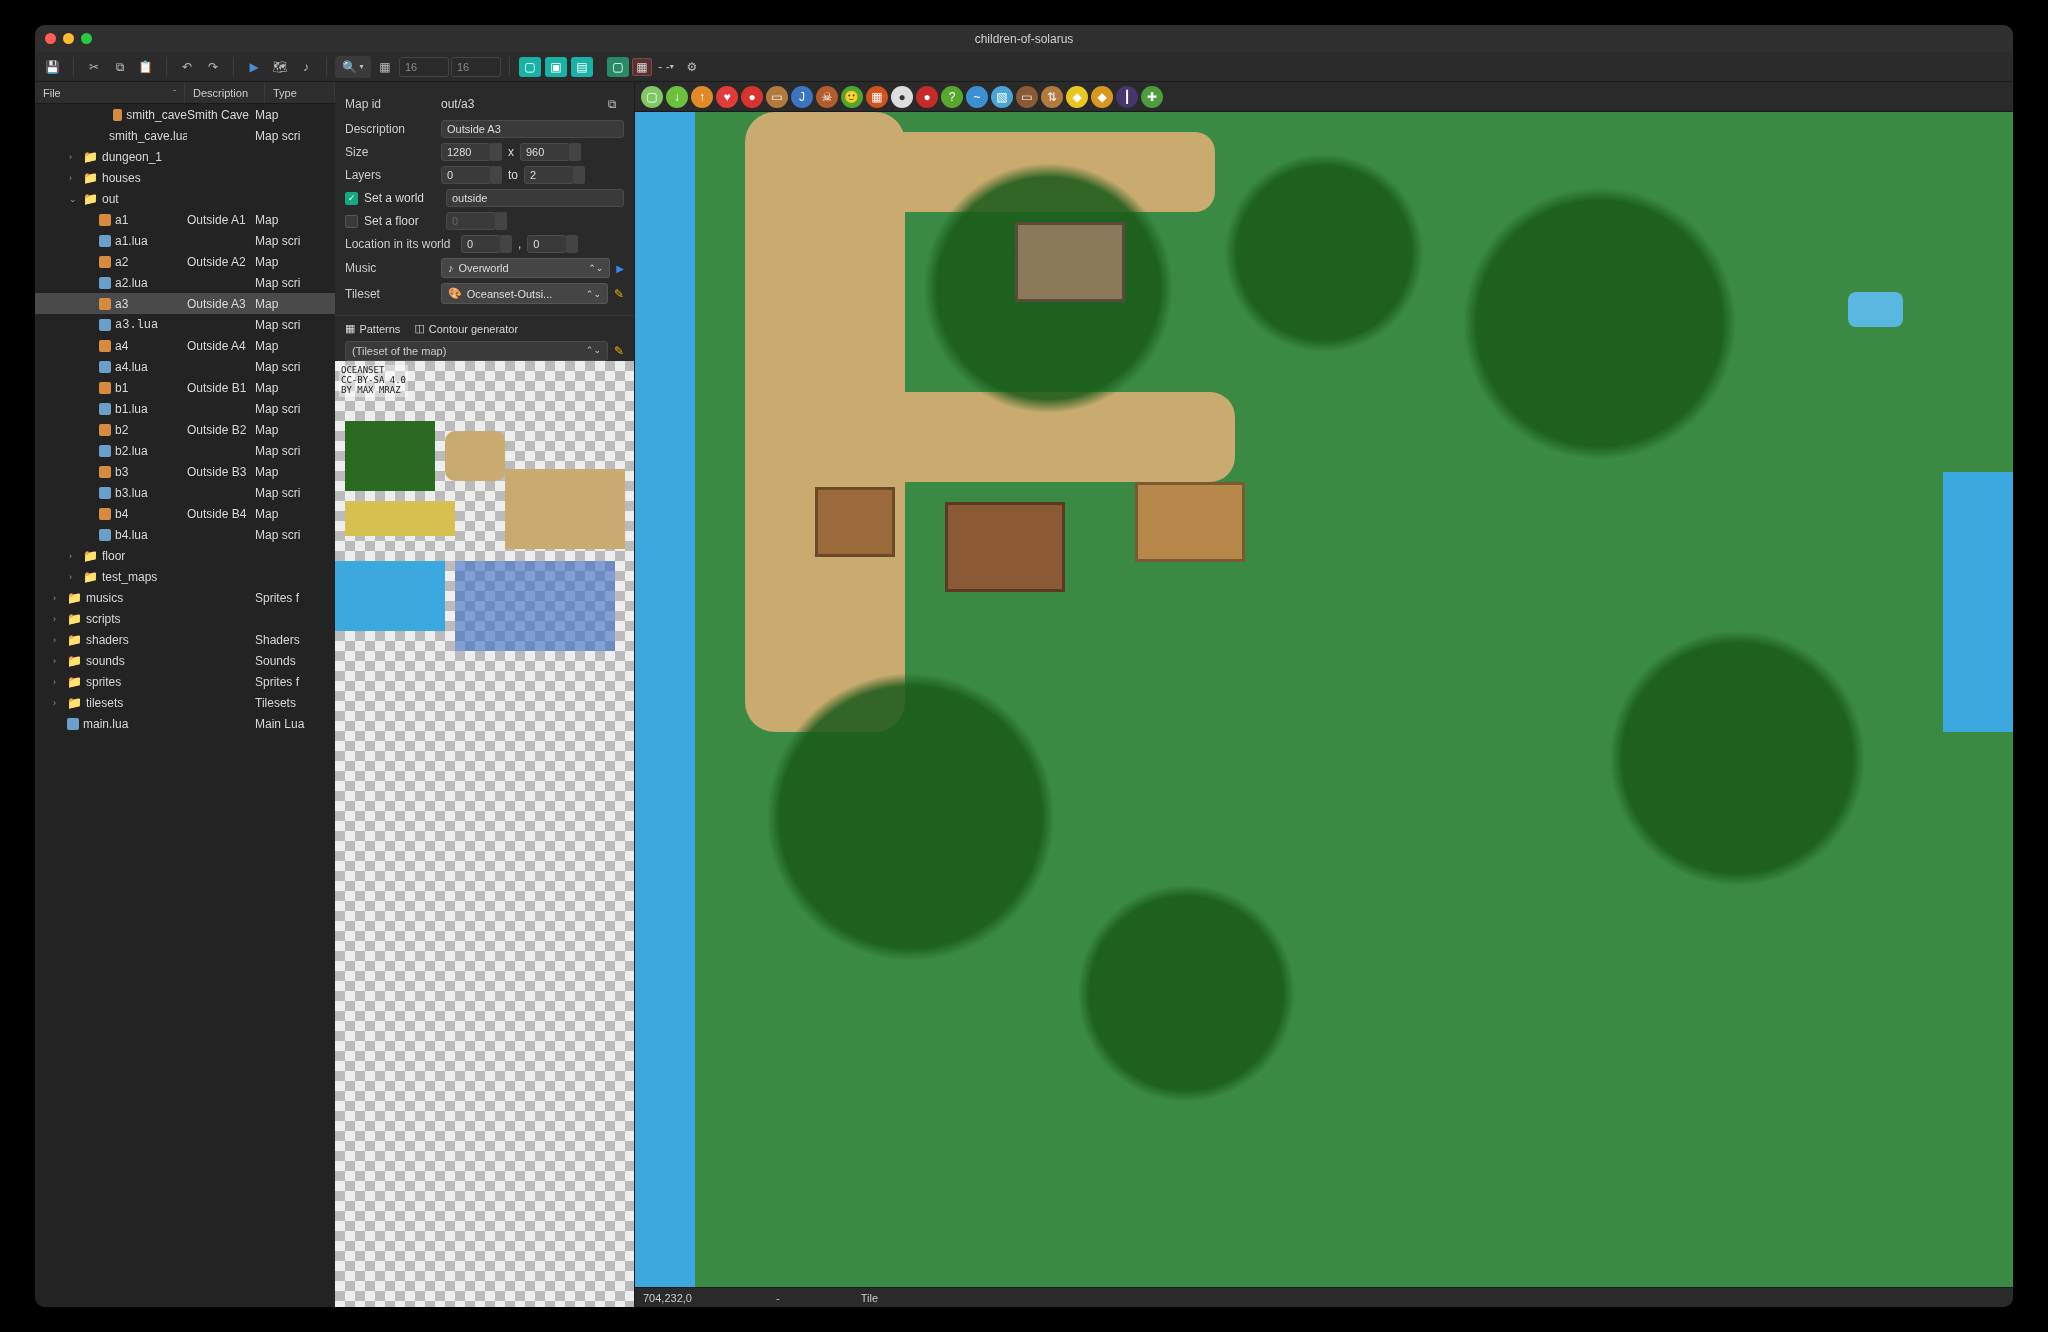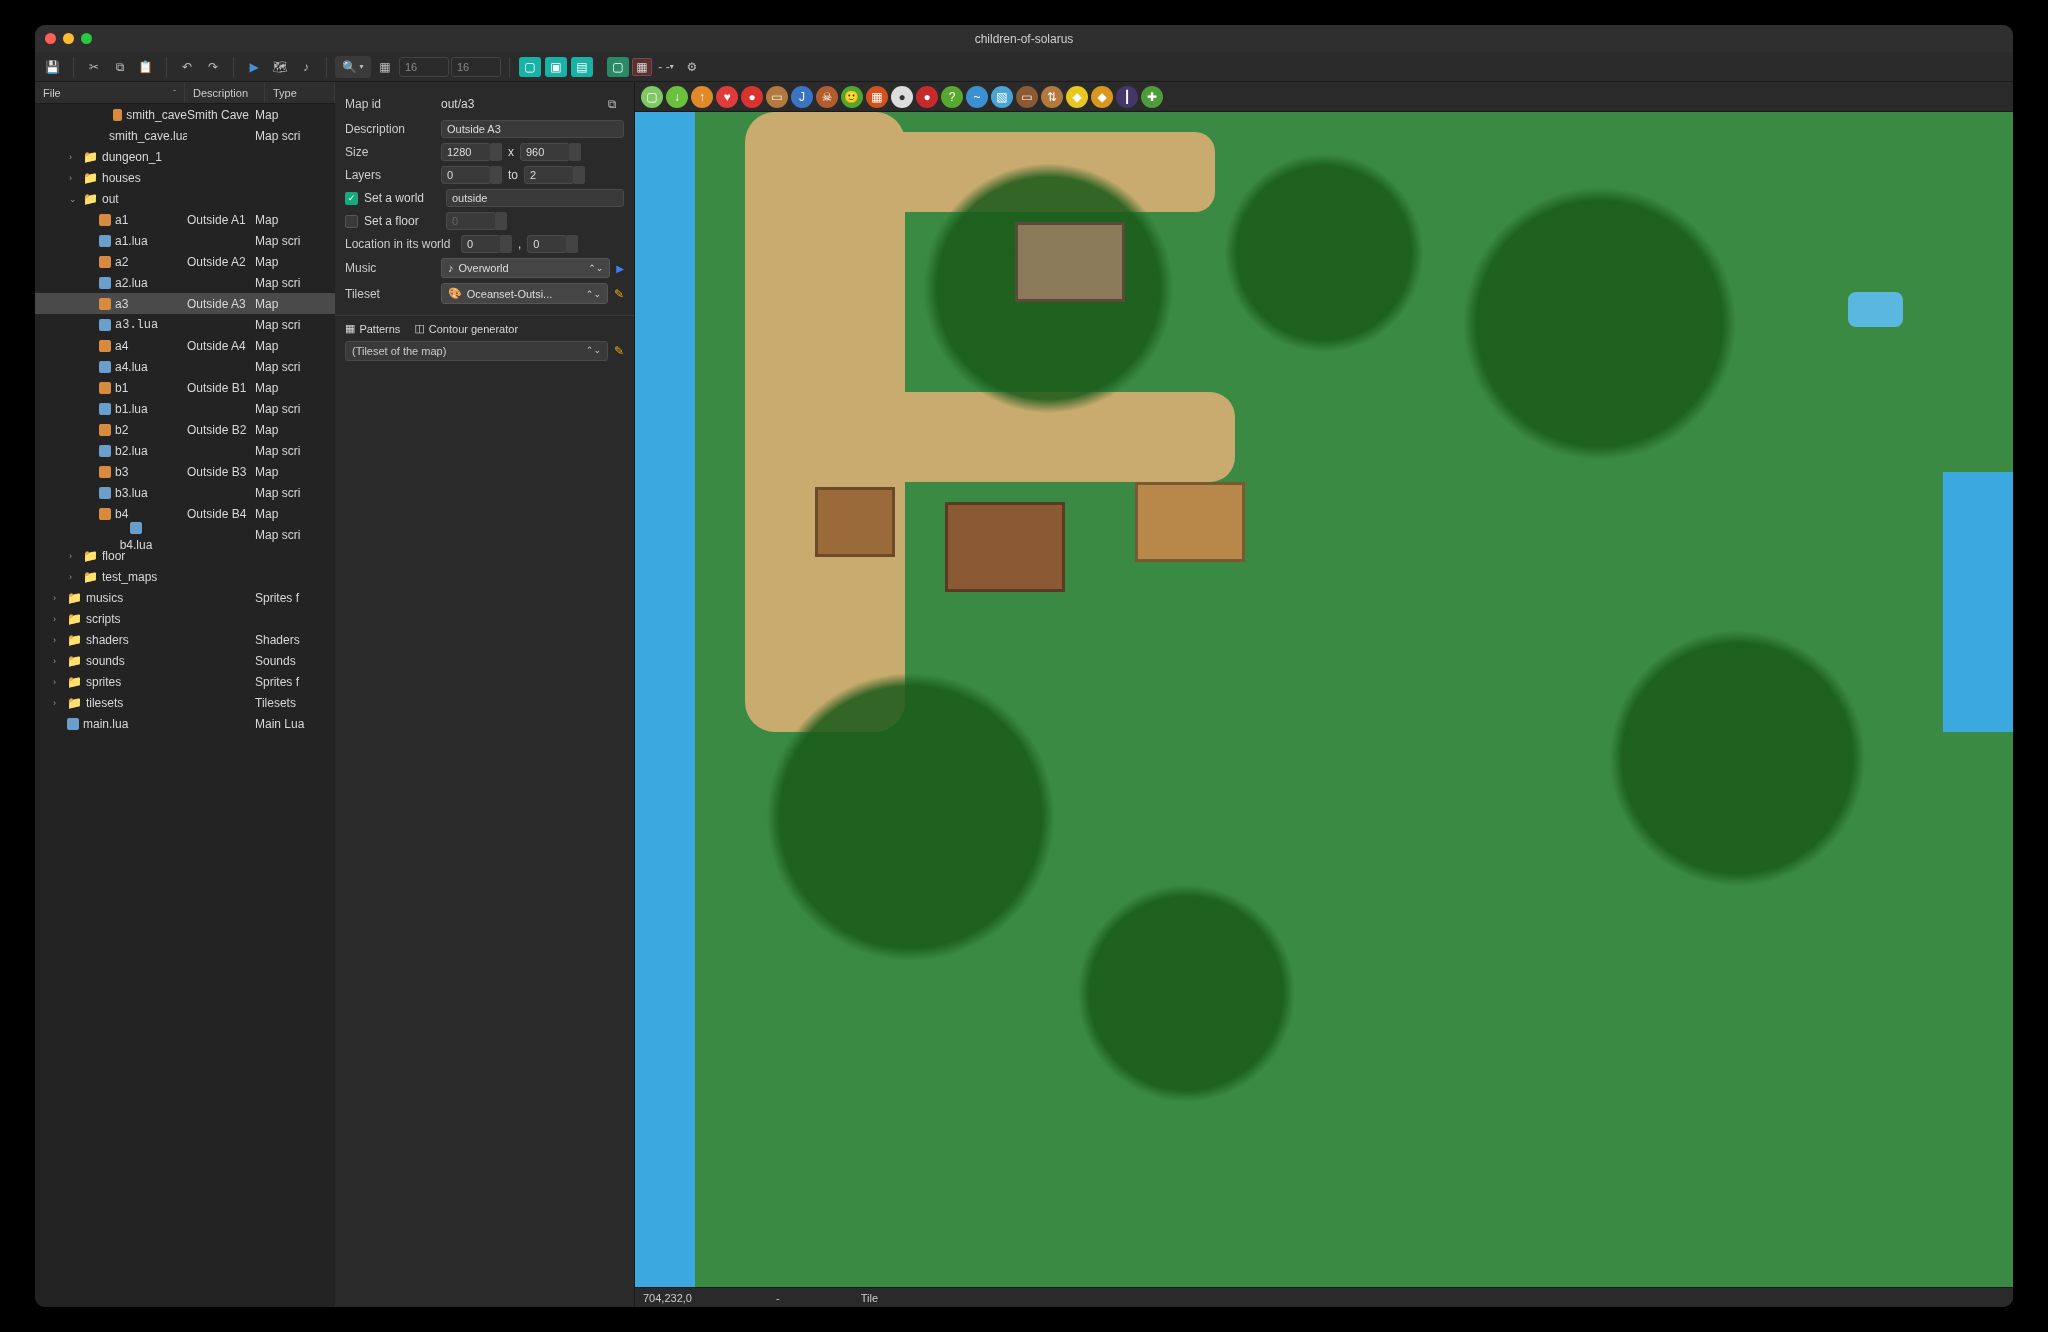--- a/index.html
+++ b/index.html
@@ -546,6 +546,20 @@
           <span class="pencil">✎</span>
         </div>
       </div>
+      <div class="tileset-view">
+        <div class="credit">
+          <div>OCEANSET</div>
+          <div>CC-BY-SA 4.0</div>
+          <div>BY MAX MRAZ</div>
+        </div>
+
+        <div style="position:absolute;top:60px;left:10px;width:90px;height:70px;background:#2a6a20;"></div>
+        <div style="position:absolute;top:70px;left:110px;width:60px;height:50px;background:#c9ab6f;border-radius:10px;"></div>
+        <div style="position:absolute;top:140px;left:10px;width:110px;height:35px;background:#d6c050;"></div>
+        <div style="position:absolute;top:200px;left:0;width:110px;height:70px;background:#3ba8e0;"></div>
+        <div style="position:absolute;top:200px;left:120px;width:160px;height:90px;background:#3b6ac4;opacity:.6;"></div>
+        <div style="position:absolute;top:108px;left:170px;width:120px;height:80px;background:#c9ab6f;"></div>
+      </div>
     </div>
 
     <div class="right">

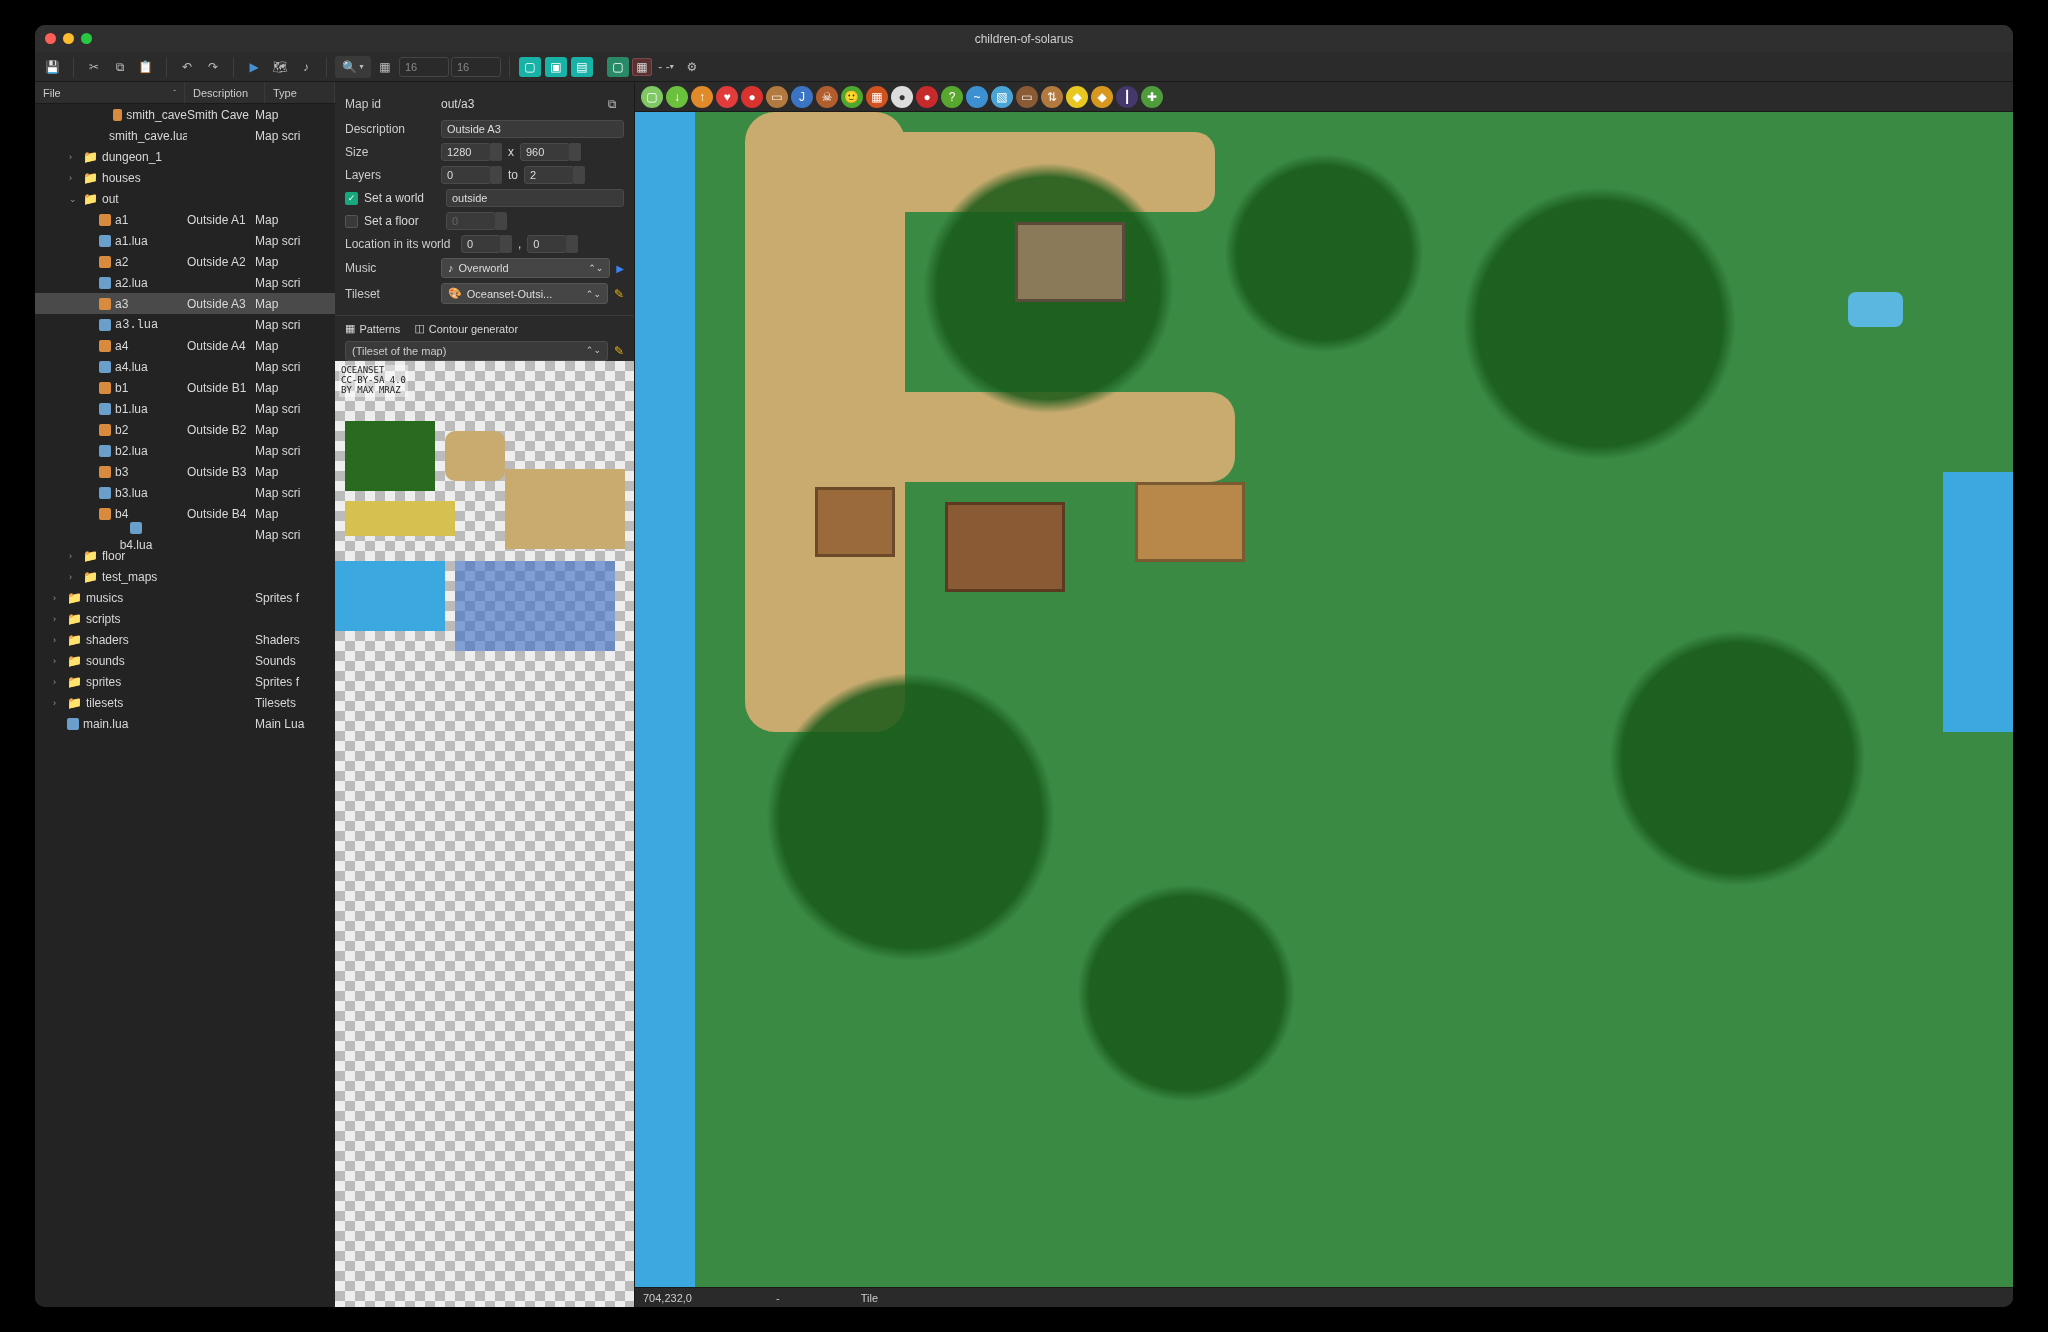--- a/index.html
+++ b/index.html
@@ -369,7 +369,7 @@
             <div class="ctype">Map</div>
           </div>
           <div class="row">
-            <div class="cfile" style="padding-left: 46px; flex-direction: column;">
+            <div class="cfile" style="padding-left: 46px;">
               <span class="chev"></span>
               <span class="lua-icon"></span>
               <span>b4.lua</span>

